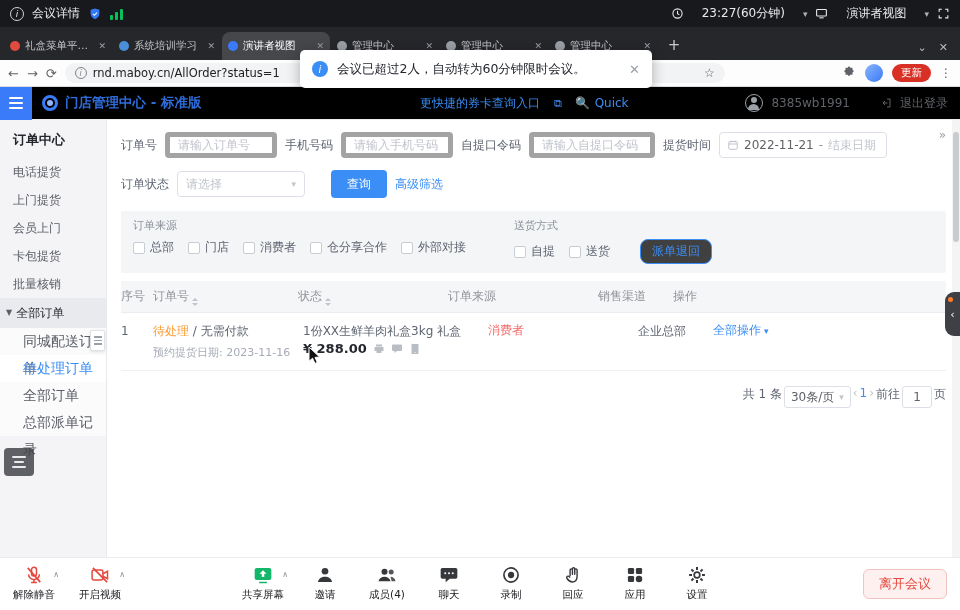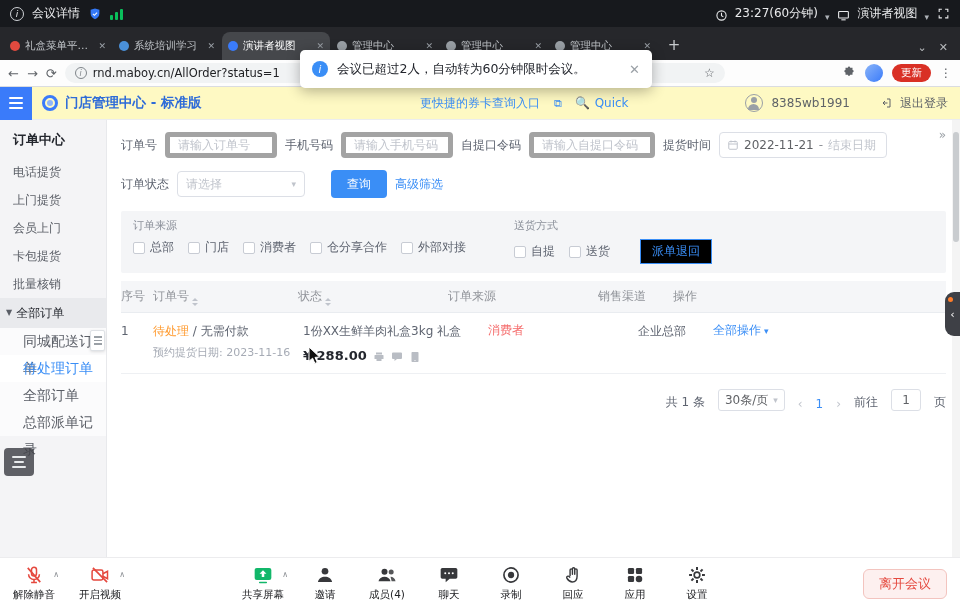--- a/index.html
+++ b/index.html
@@ -16,7 +16,7 @@
   .sigbars{display:inline-flex;align-items:flex-end;gap:2px;height:12px}
   .sigbars i{width:3px;background:#0abf5b;border-radius:1px}
   .sigbars i:nth-child(1){height:5px}.sigbars i:nth-child(2){height:8px}.sigbars i:nth-child(3){height:11px}
-  .mtop .item{display:inline-flex;align-items:flex-end;gap:7px;cursor:default}
+  .mtop .item{display:inline-flex;align-items:center;gap:18px;cursor:default}
   .caret-dn{font-size:9px;color:#aeb2b8}
 
   

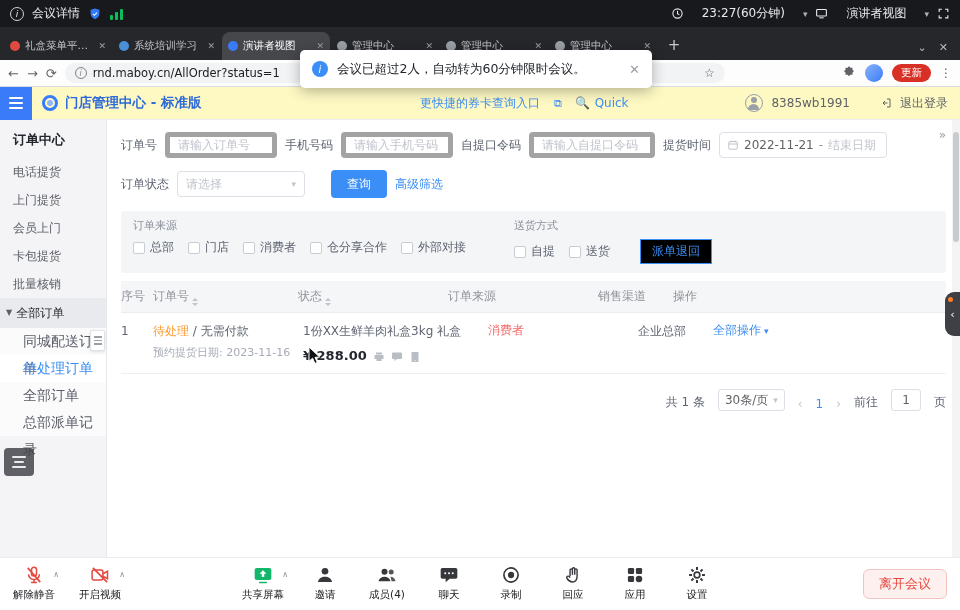--- a/index.html
+++ b/index.html
@@ -44,7 +44,7 @@
   .kebab{color:#5f6368;font-size:12px;letter-spacing:0}
 
   
-  .appheader{position:absolute;top:87px;left:0;right:0;height:33px;background:#fef9c3;border-bottom:1px solid #ebedf0;
+  .appheader{position:absolute;top:87px;left:0;right:0;height:33px;background:#000000;border-bottom:1px solid #ebedf0;
              display:flex;align-items:center;z-index:8}
   .burger{width:32px;height:33px;background:#3a7bfa;display:flex;flex-direction:column;align-items:center;justify-content:center;gap:3px;flex:none}
   .burger i{width:14px;height:2px;background:#fff;border-radius:1px}

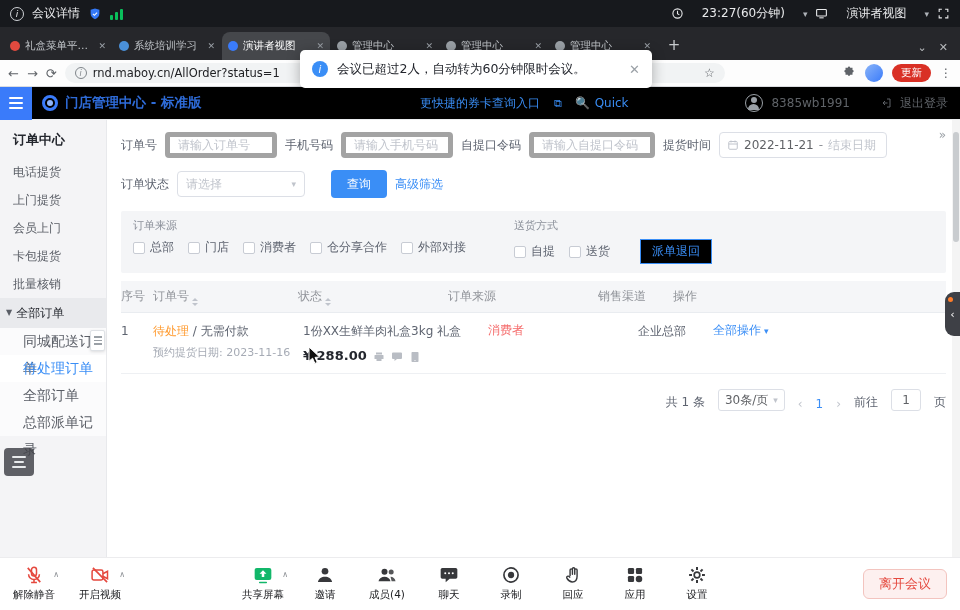--- a/index.html
+++ b/index.html
@@ -93,7 +93,7 @@
   .cbrow{display:flex;align-items:center;gap:14px}
   .cbitem{display:flex;align-items:center;gap:5px;color:#5e6470}
   .cb{width:12px;height:12px;border:1px solid #c8ccd4;border-radius:2px;background:#fff;flex:none}
-  .btn-outline{height:25px;padding:0 11px;border:1px solid #3a8ef6;color:#3a8ef6;background:#000000;border-radius:0;font-size:12px;margin-left:16px;font-family:Liberation Serif, serif}
+  .btn-outline{height:25px;padding:0 11px;border:1px solid #3a8ef6;color:#3a8ef6;background:#404040;border-radius:8px;font-size:12px;margin-left:16px;font-family:Liberation Serif, serif}
 
   .tbl{margin-top:8px}
   .trow{display:flex;align-items:center}

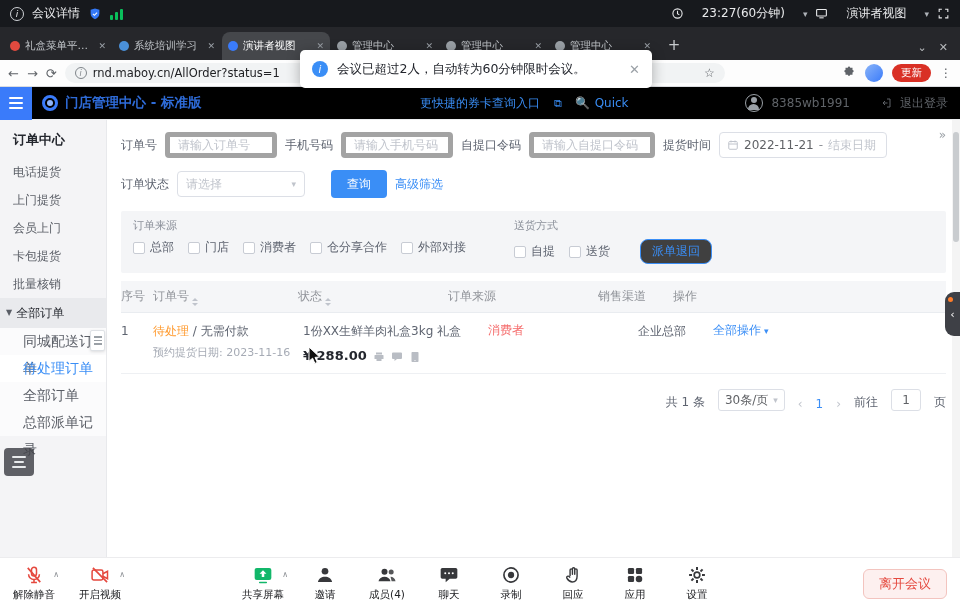--- a/index.html
+++ b/index.html
@@ -109,7 +109,7 @@
   .line2{color:#a6abb5;font-size:11px;margin-top:5px}
   .st-orange{color:#ff9a2e}
   .st-red{color:#f56c6c}
-  .price{color:#24272e;font-weight:bold;font-size:13px;margin-top:8px;display:flex;align-items:flex-end;gap:6px}
+  .price{color:#24272e;font-weight:bold;font-size:13px;margin-top:1px;display:flex;align-items:center;gap:6px}
   .mini-ic{color:#b9bdc4}
   .op-link{color:#3a8ef6;display:inline-flex;align-items:center;gap:3px}
 

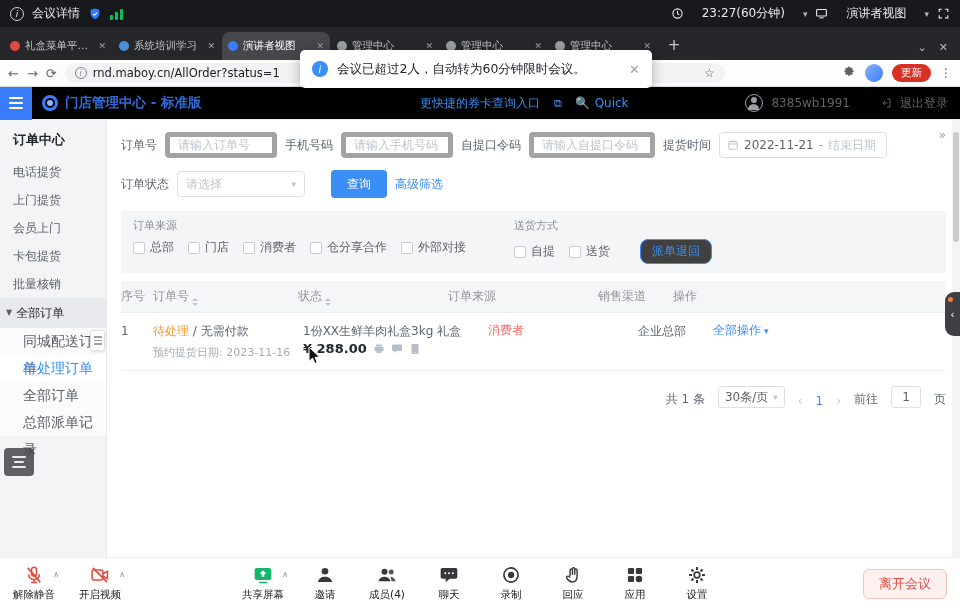--- a/index.html
+++ b/index.html
@@ -113,7 +113,7 @@
   .mini-ic{color:#b9bdc4}
   .op-link{color:#3a8ef6;display:inline-flex;align-items:center;gap:3px}
 
-  .pager{margin-top:15px;display:flex;align-items:flex-end;justify-content:flex-end;gap:13px;color:#5e6470}
+  .pager{margin-top:15px;display:flex;align-items:flex-start;justify-content:flex-end;gap:2px;color:#5e6470}
   .psize{height:22px;border:1px solid #dcdfe6;border-radius:3px;display:inline-flex;align-items:center;gap:5px;padding:0 6px;color:#606266}
   .parrow{color:#c0c4cc}
   .pnum{color:#3a8ef6}

